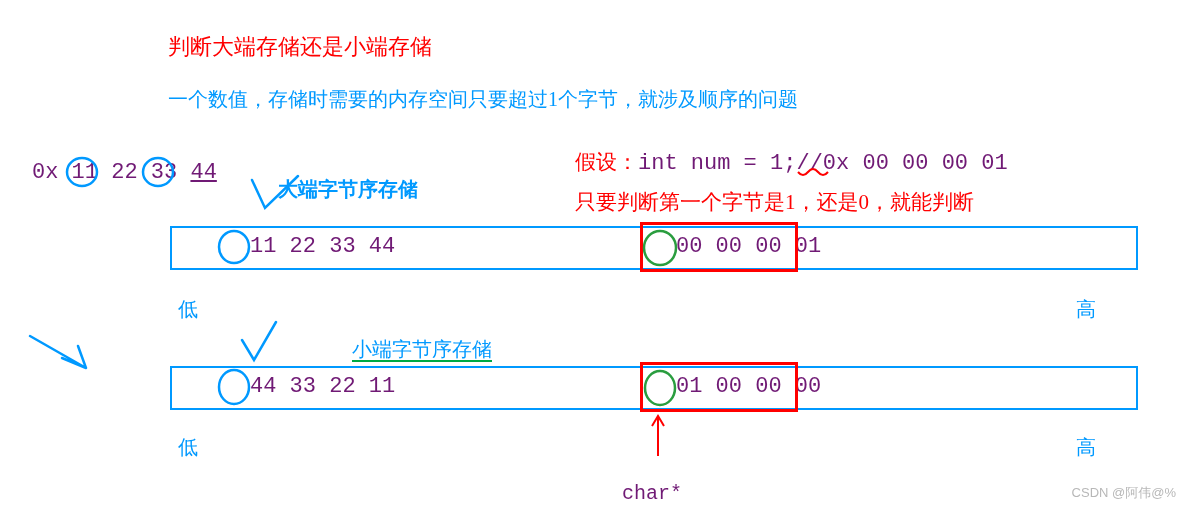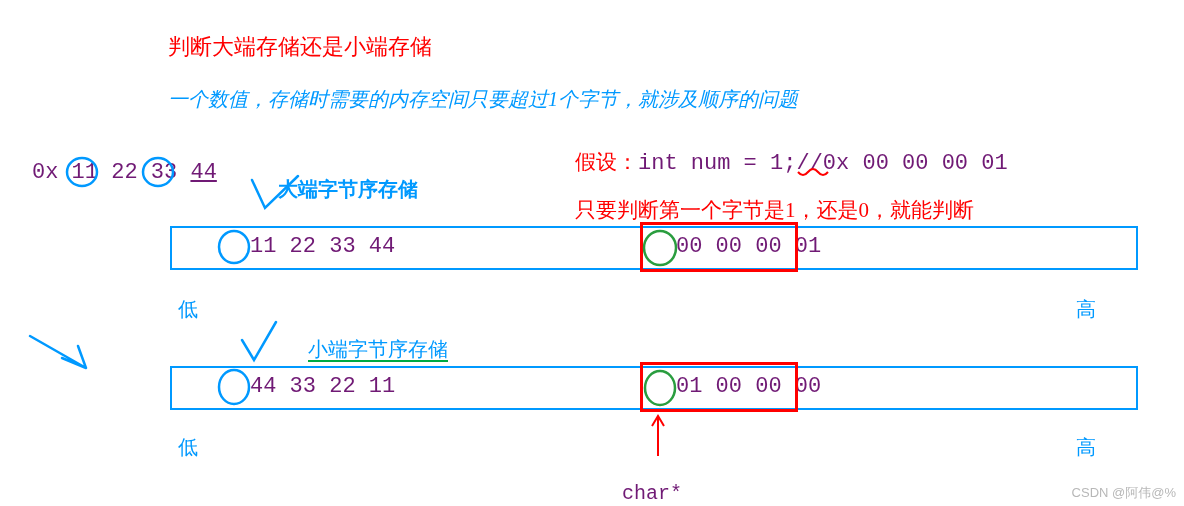--- a/index.html
+++ b/index.html
@@ -20,7 +20,6 @@
     position: absolute;
     color: #0099ff;
     font-size: 20px;
-    font-style: italic;
   }
   .blue-text {
     color: #701a75;

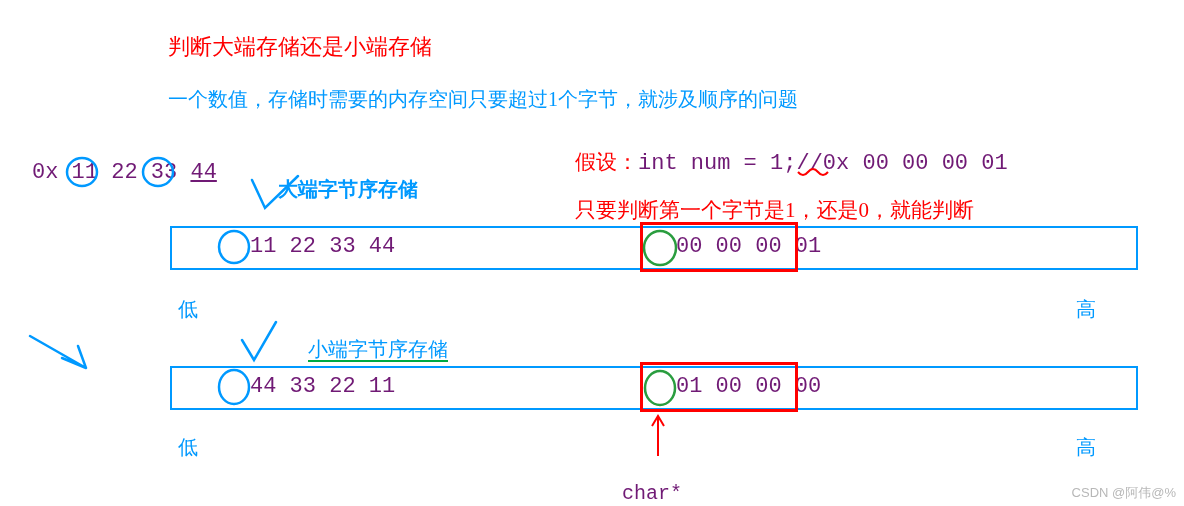--- a/index.html
+++ b/index.html
@@ -83,7 +83,7 @@
   .judge-line {
     position: absolute;
     left: 575px;
-    top: 196px;
+    top: 188px;
     font-size: 21px;
     color: #ff0000;
   }

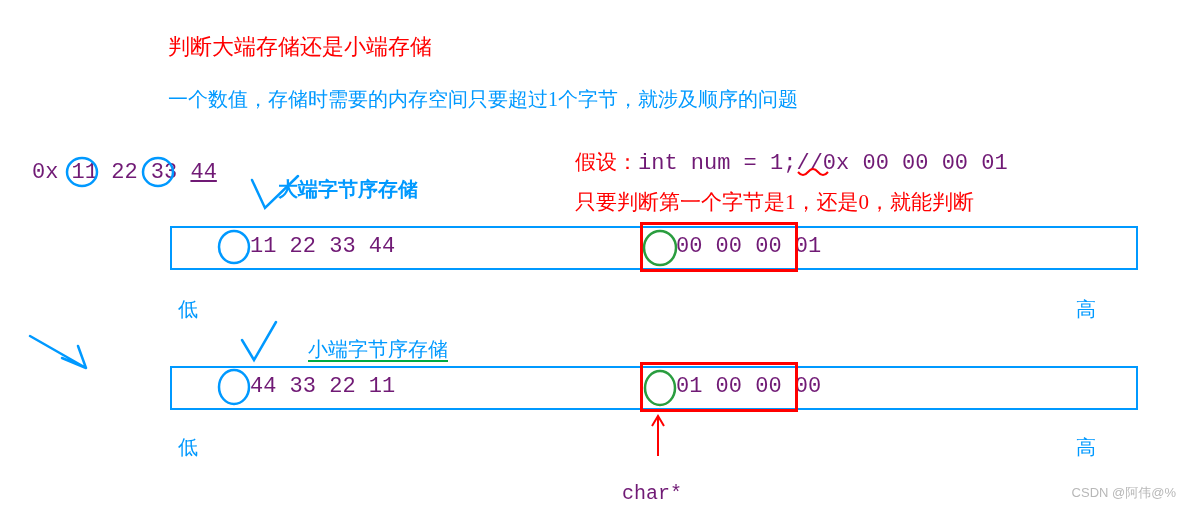--- a/index.html
+++ b/index.html
@@ -67,6 +67,7 @@
   .underline-green {
     border-bottom: 2px solid #00aa44;
     padding-bottom: 0px;
+    margin-left: 44px;
   }
   .axis-label {
     position: absolute;

